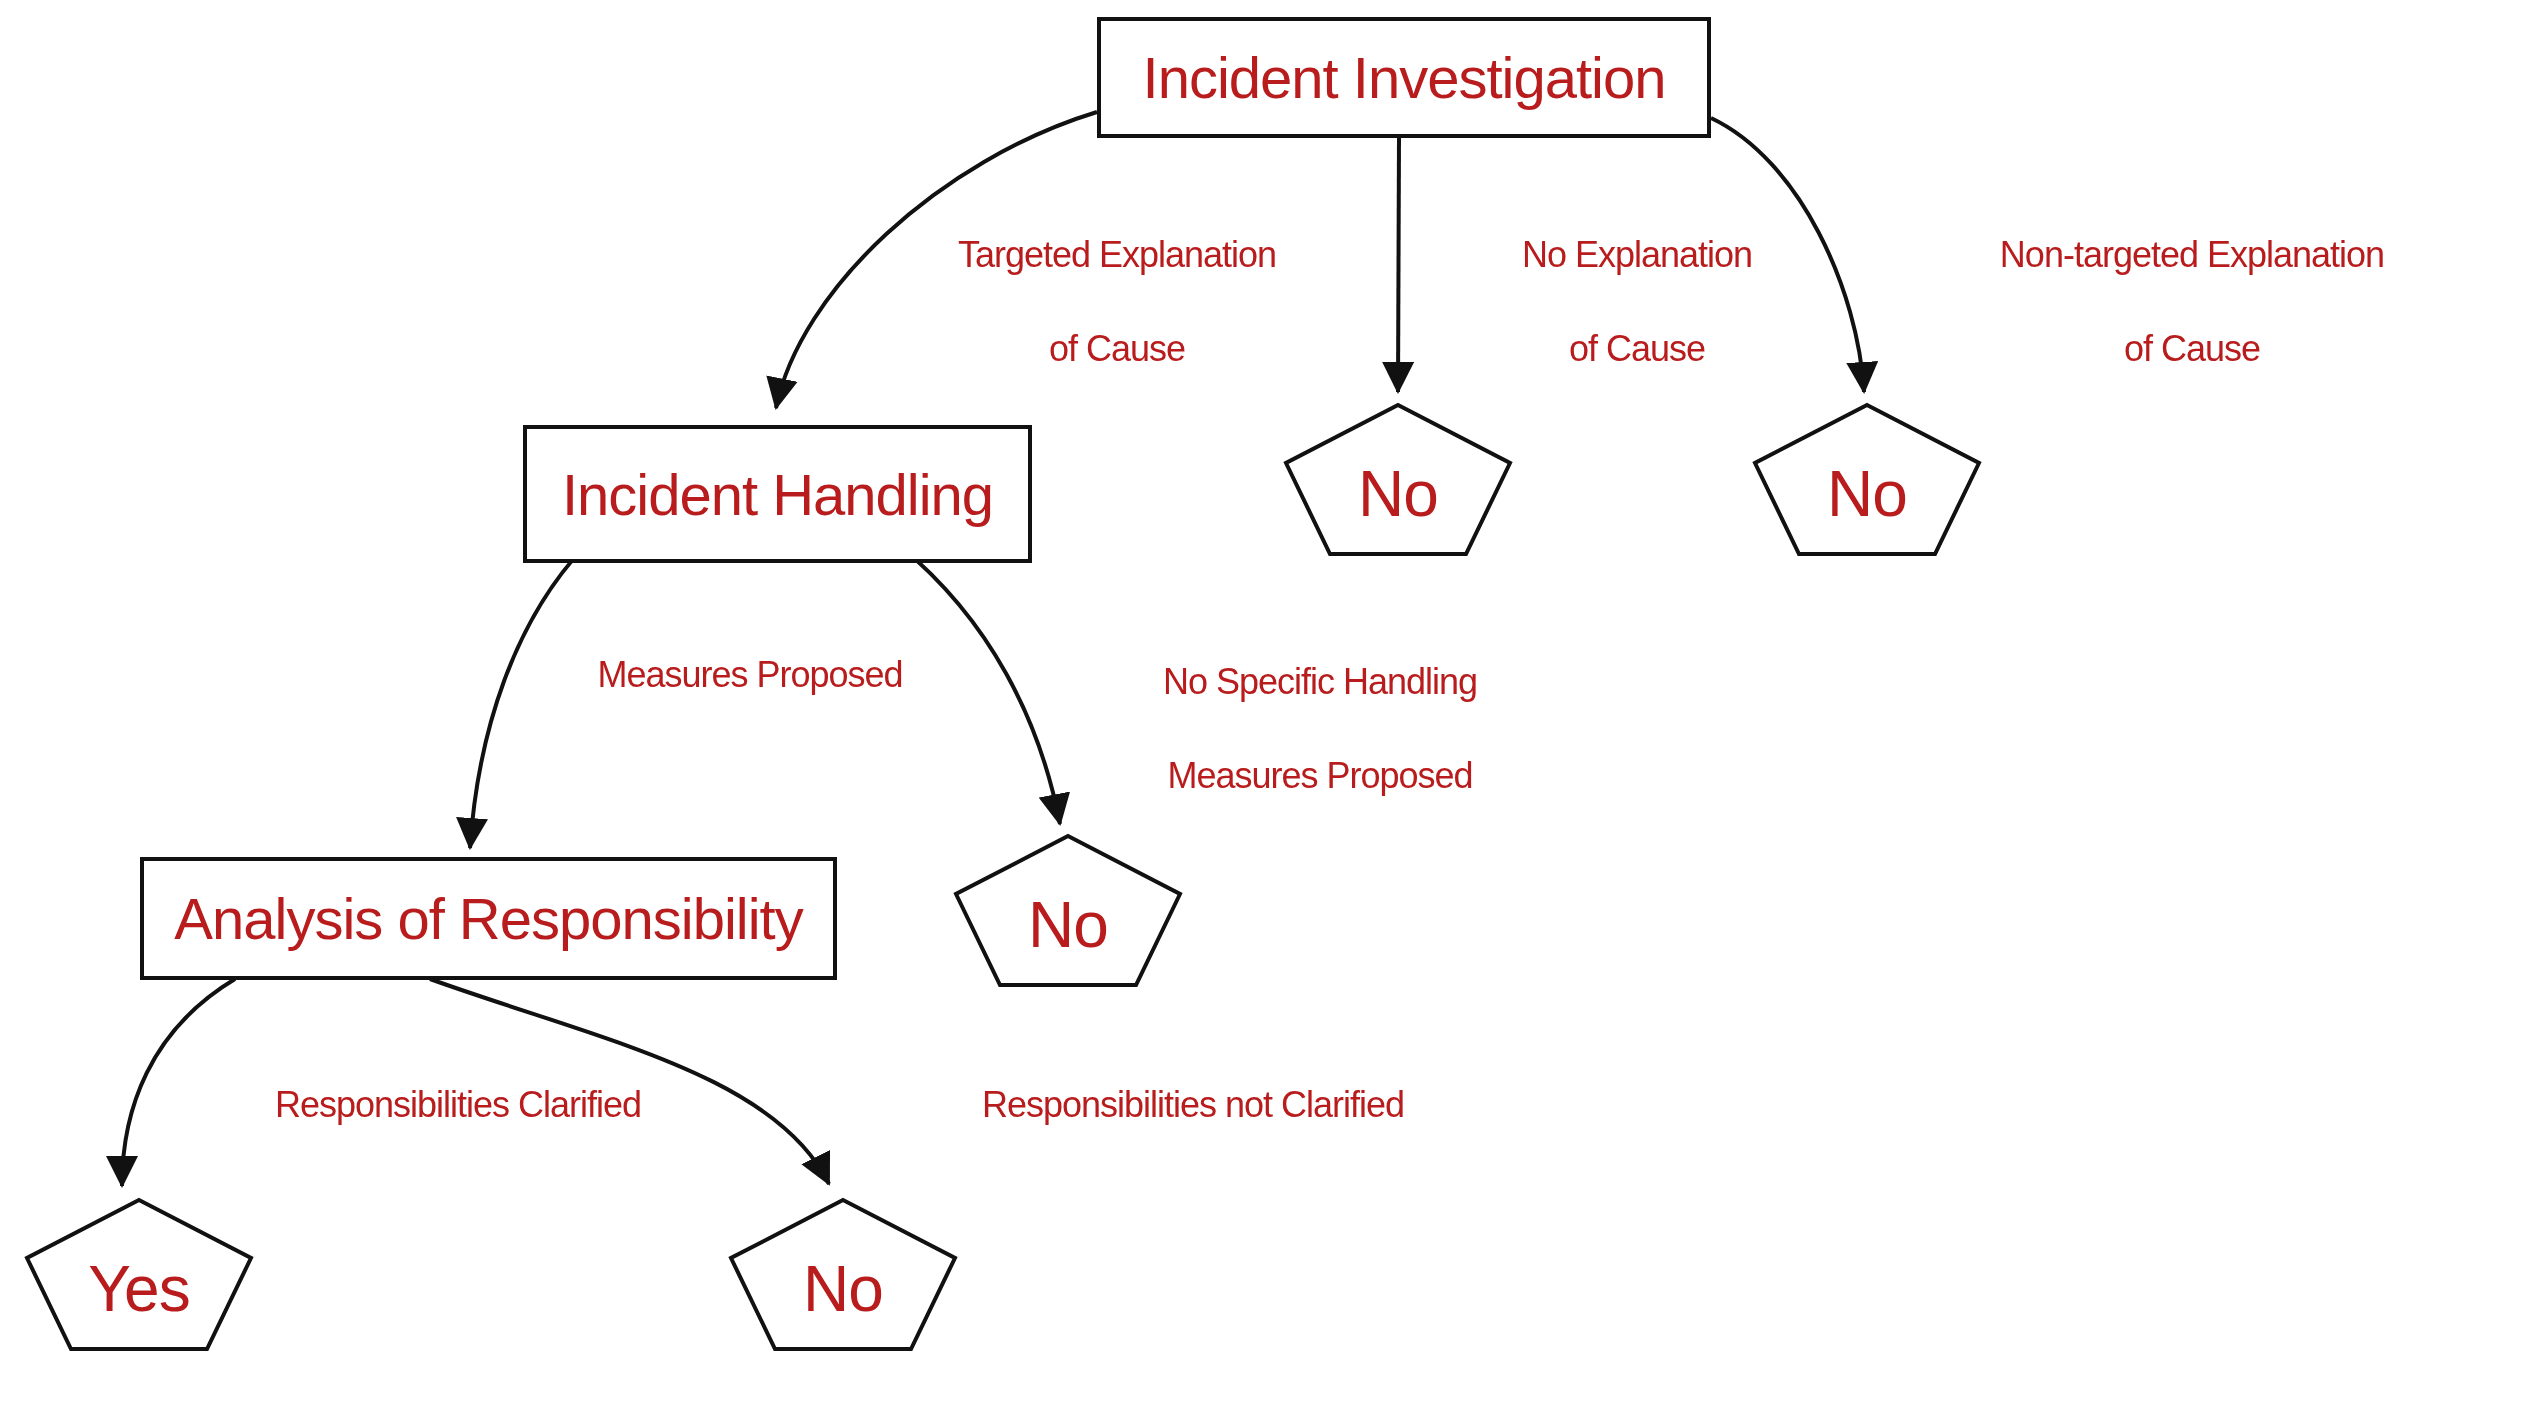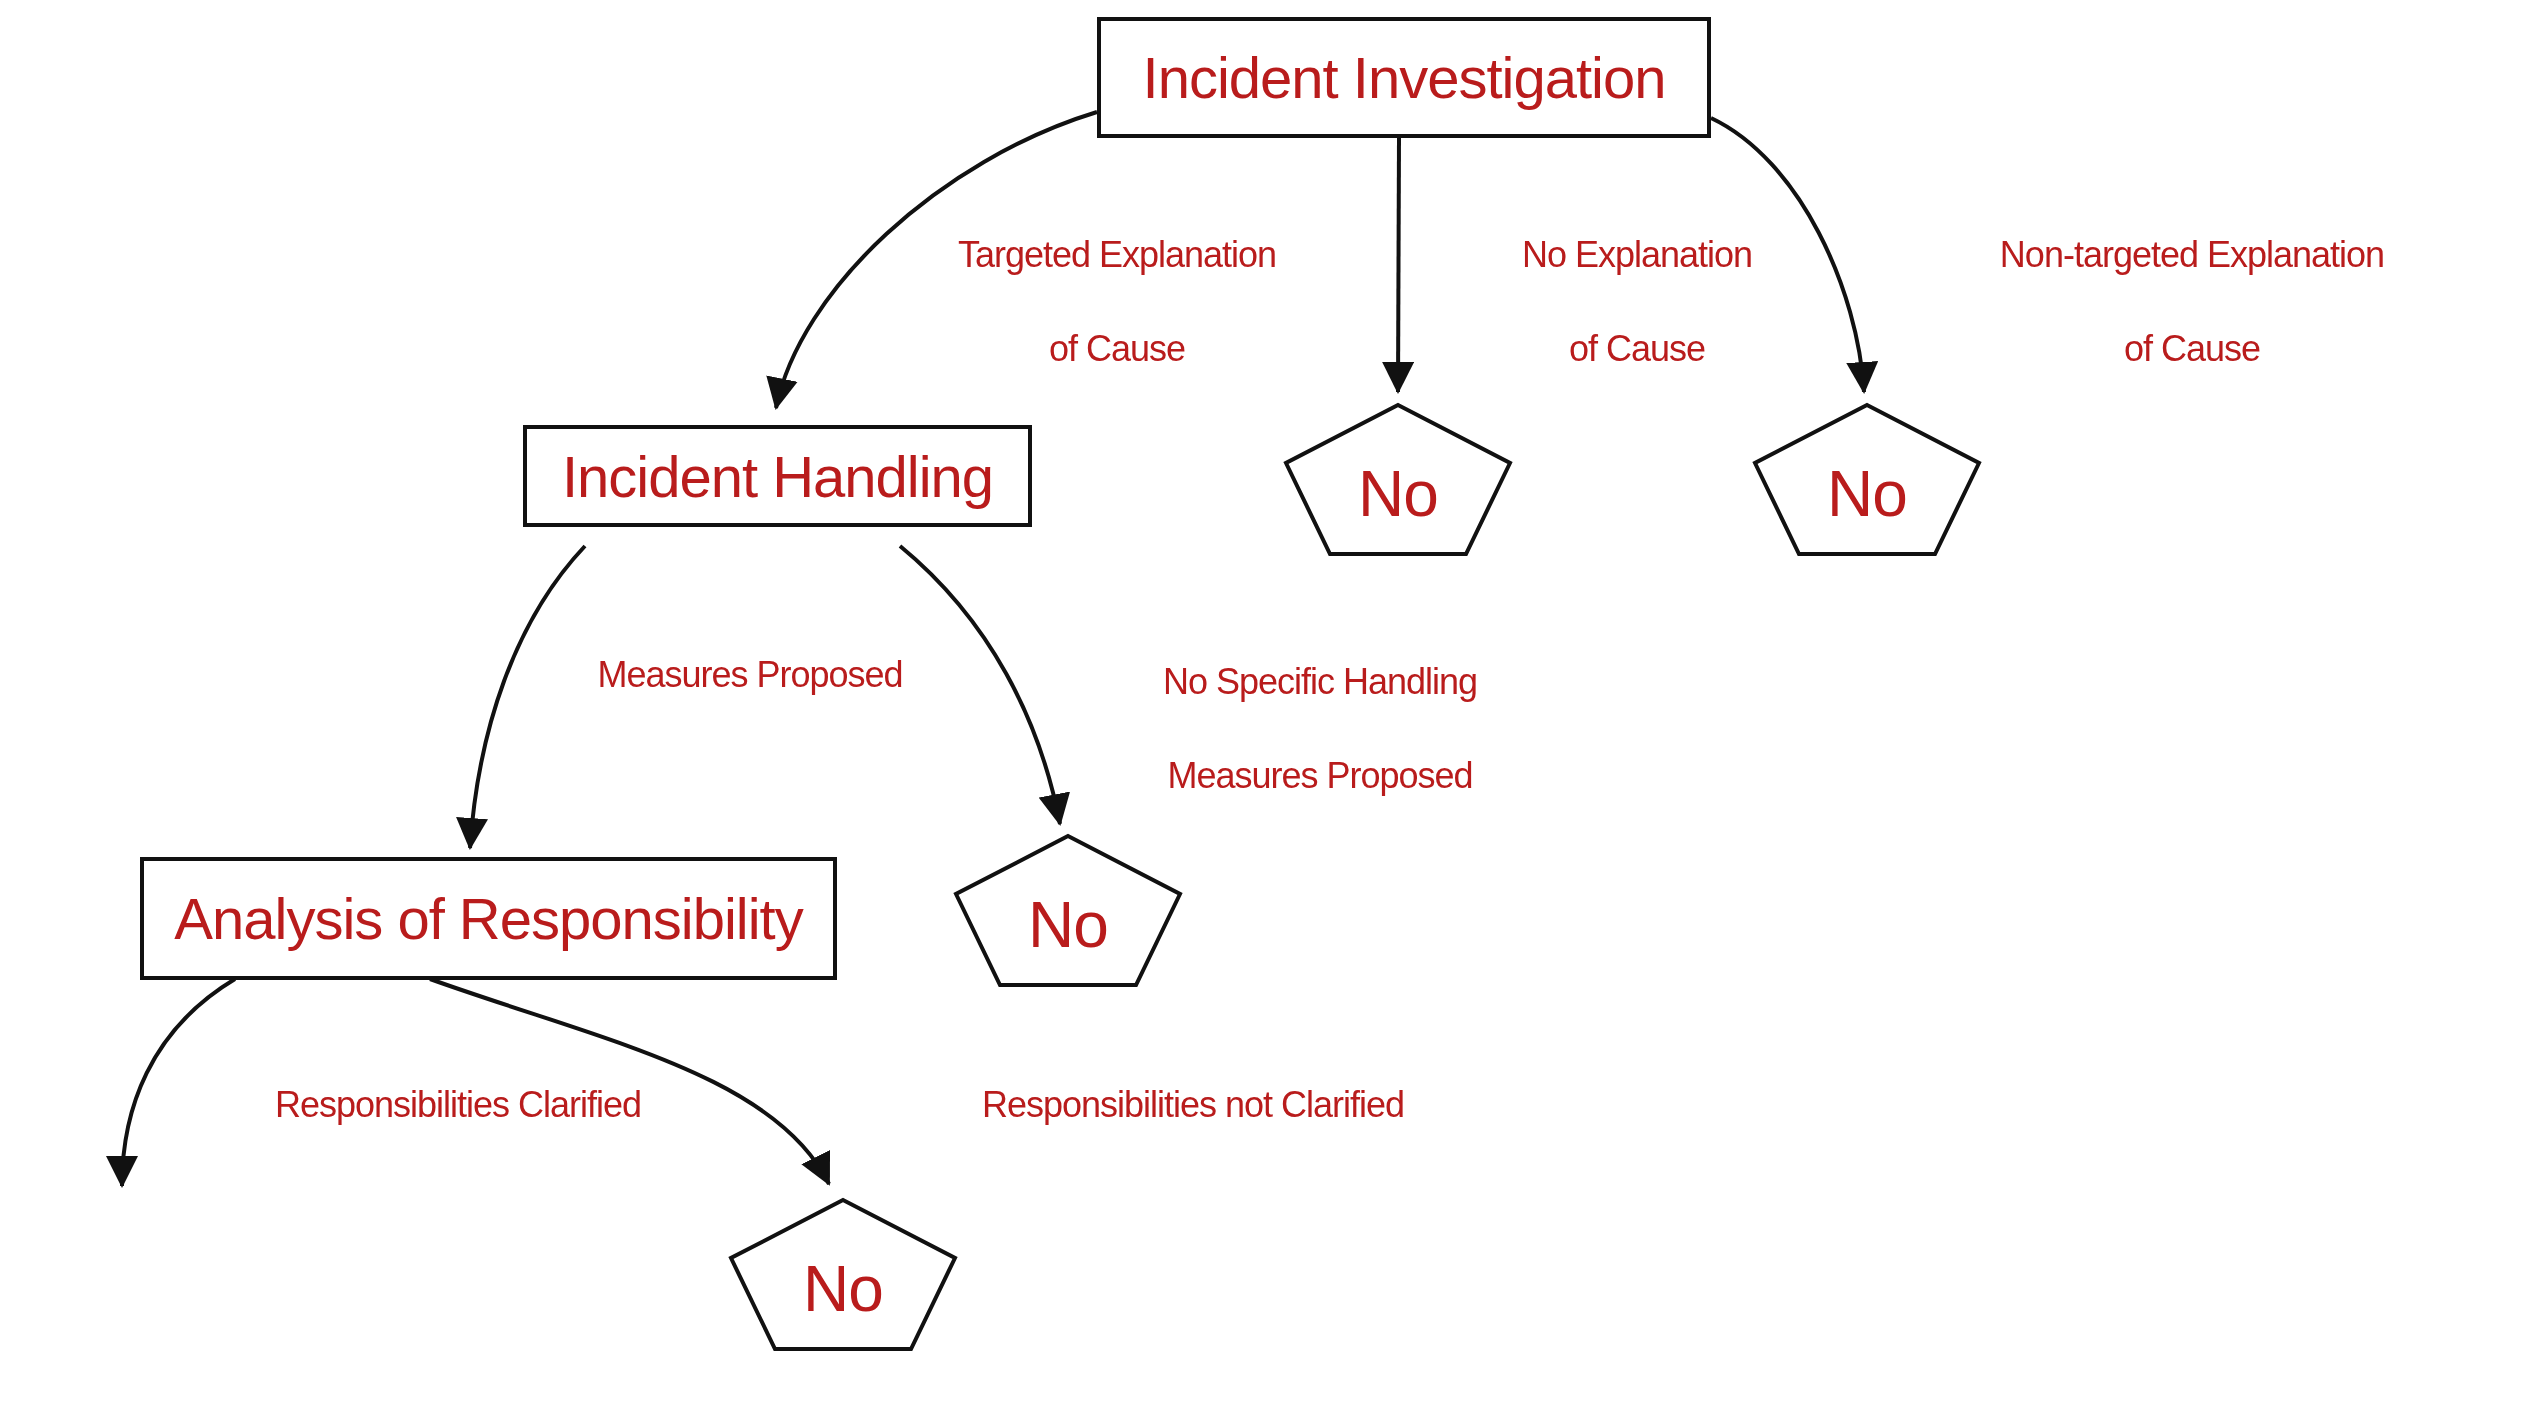--- a/index.html
+++ b/index.html
@@ -92,7 +92,7 @@
     <span>Incident Investigation</span>
   </div>
 
-  <div class="node-box" style="left:523px; top:425px; width:509px; height:102px;">
+  <div class="node-box" style="left:523px; top:425px; width:509px; height:138px;">
     <span>Incident Handling</span>
   </div>
 

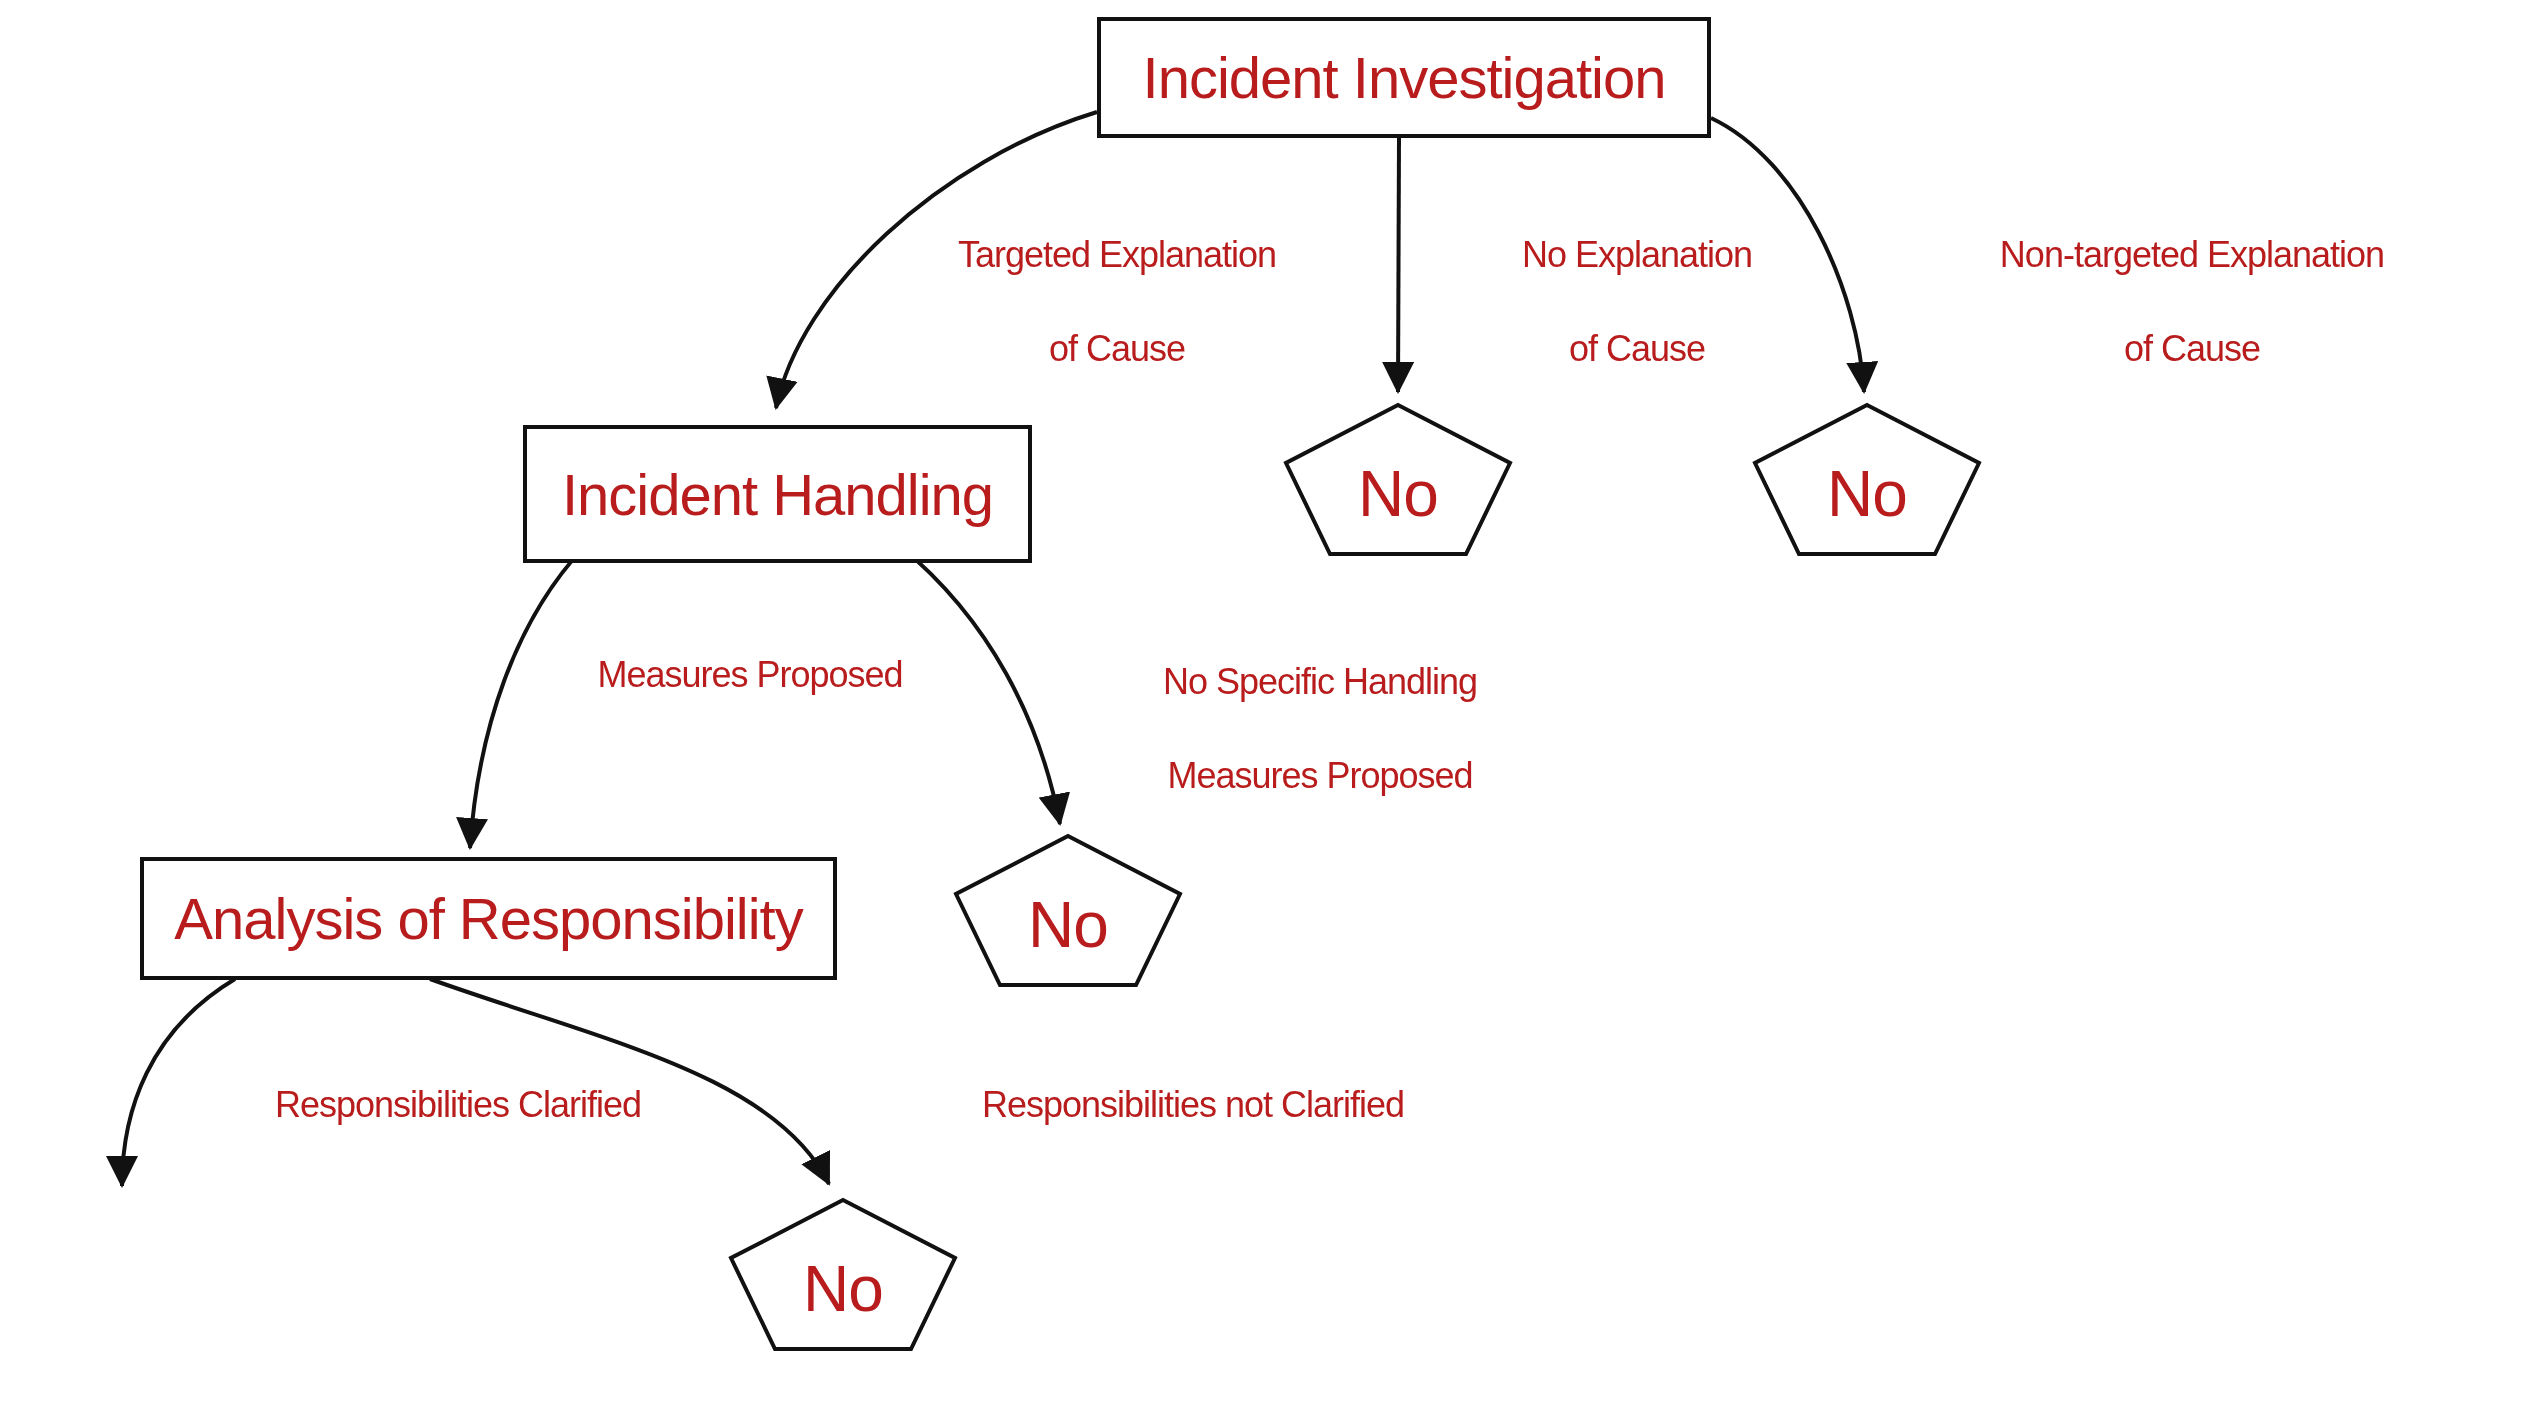--- a/index.html
+++ b/index.html
@@ -121,6 +121,12 @@
     <div class="pent-label">No</div>
   </div>
 
+  <div class="pentagon" style="left:24px; top:1197px;">
+    <svg width="230" height="155" viewBox="0 0 230 155">
+      <polygon points="115,3 227,61 183,152 47,152 3,61" fill="#ffffff" stroke="#111111" stroke-width="4"></polygon>
+    </svg>
+    <div class="pent-label">Yes</div>
+  </div>
 
   <div class="pentagon" style="left:728px; top:1197px;">
     <svg width="230" height="155" viewBox="0 0 230 155">

